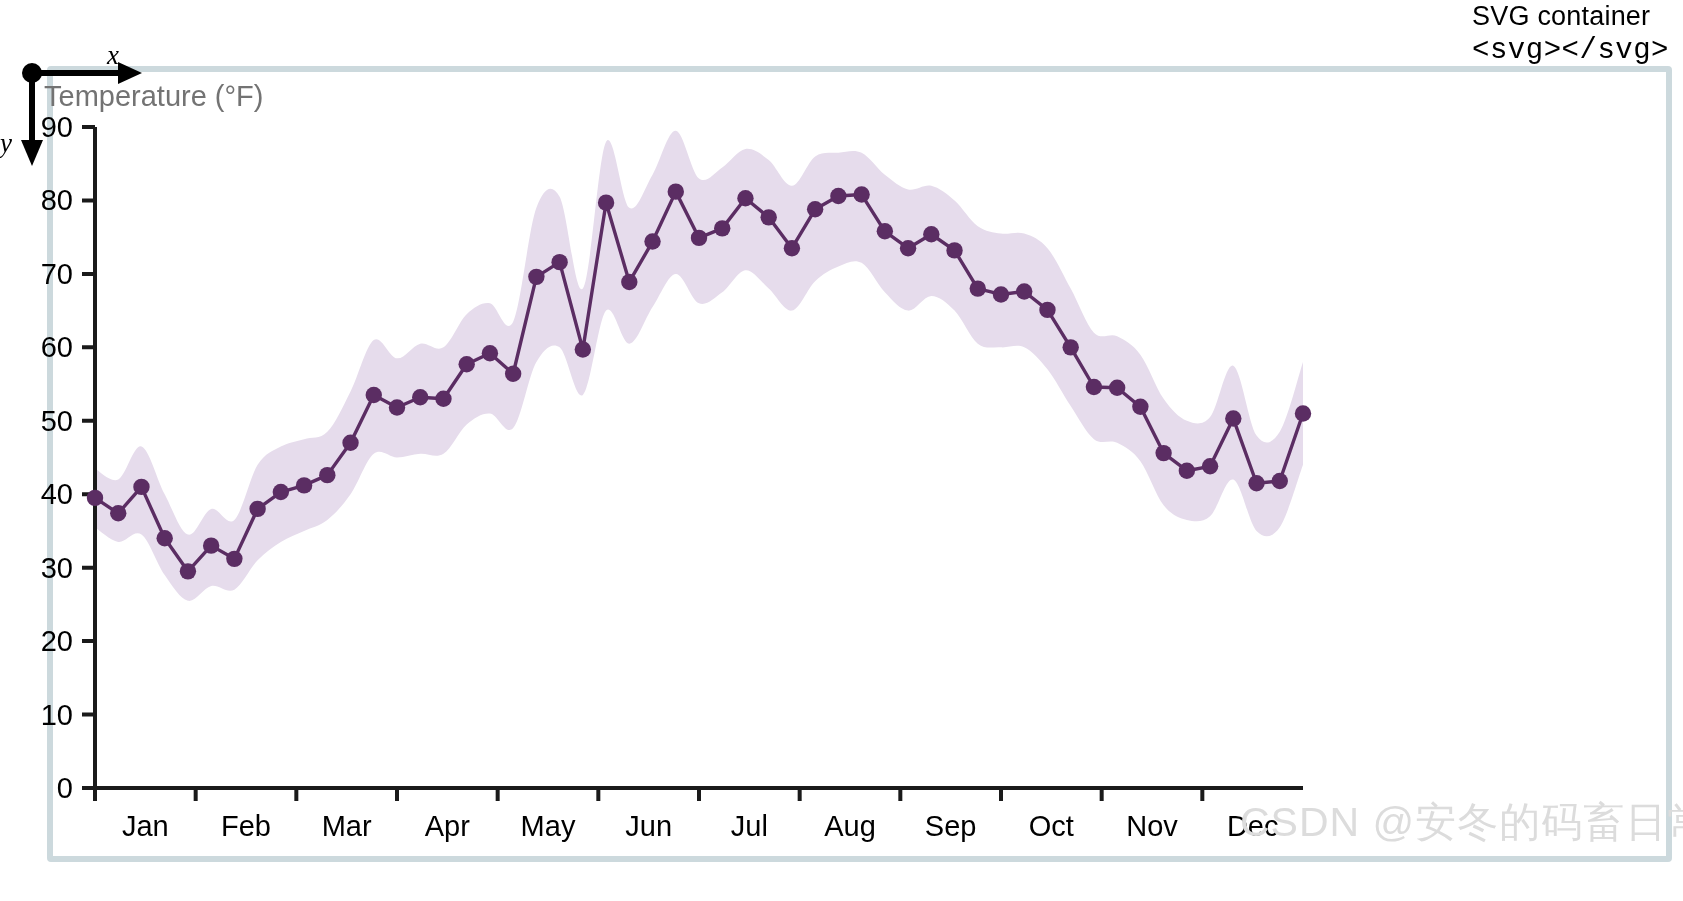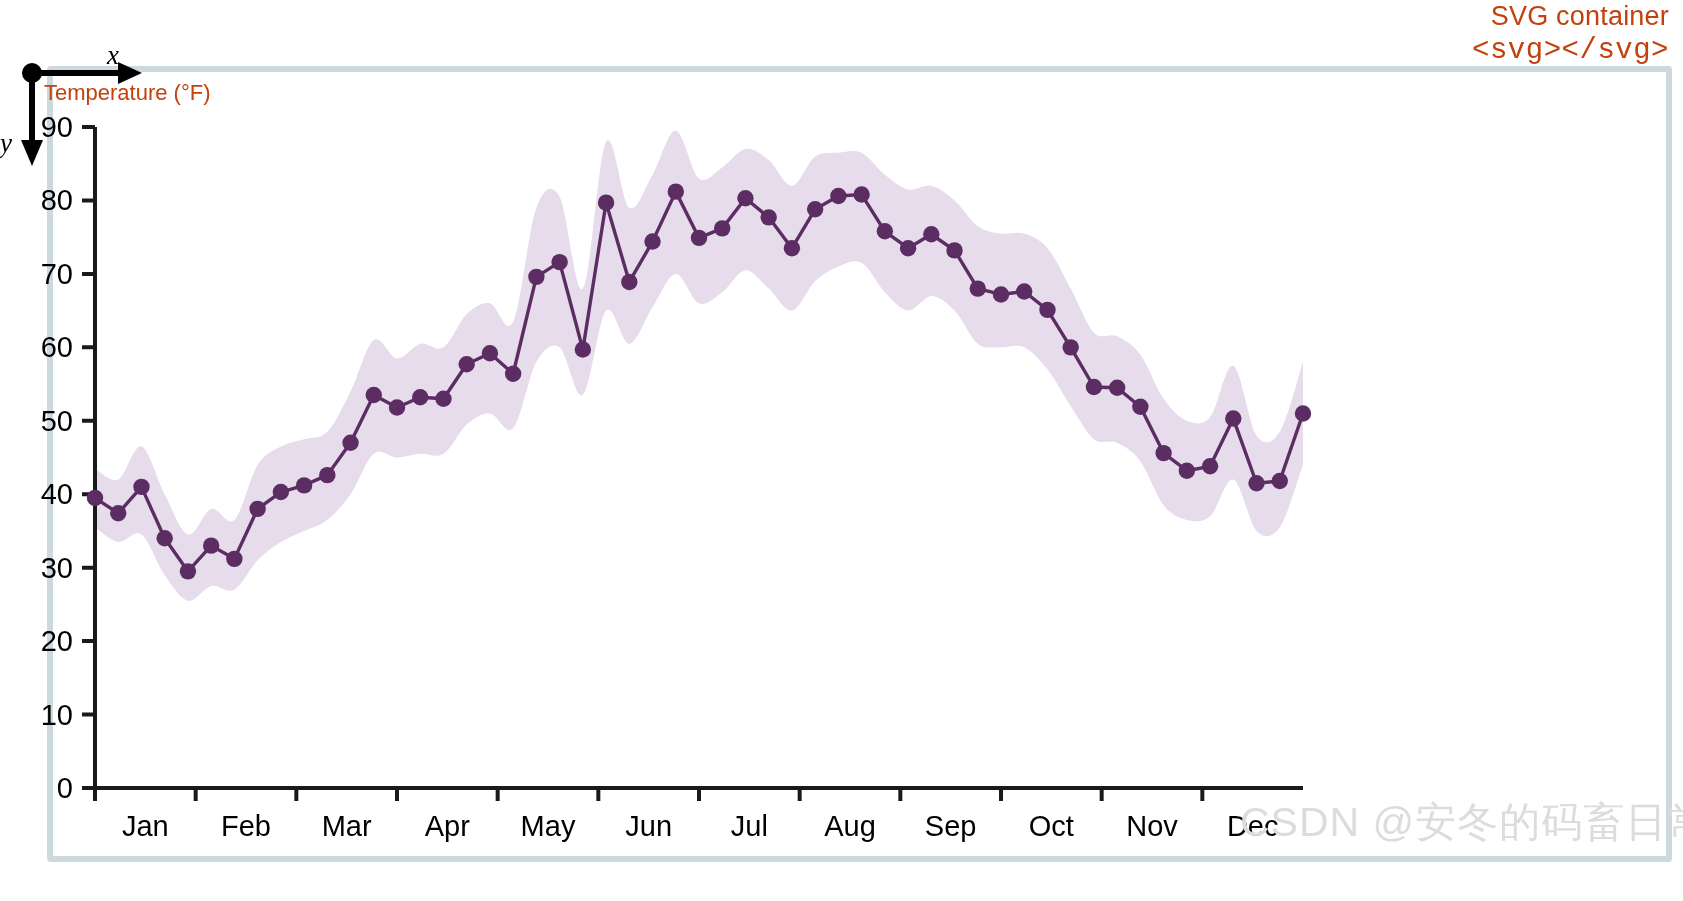--- a/index.html
+++ b/index.html
@@ -27,8 +27,7 @@
   .container-label{
     position:absolute;
     right:14px; top:0px;
-    text-align:right;
-    color:#c2410c;
+    color:#000000;
     line-height:1.22;
     user-select:none;
   }

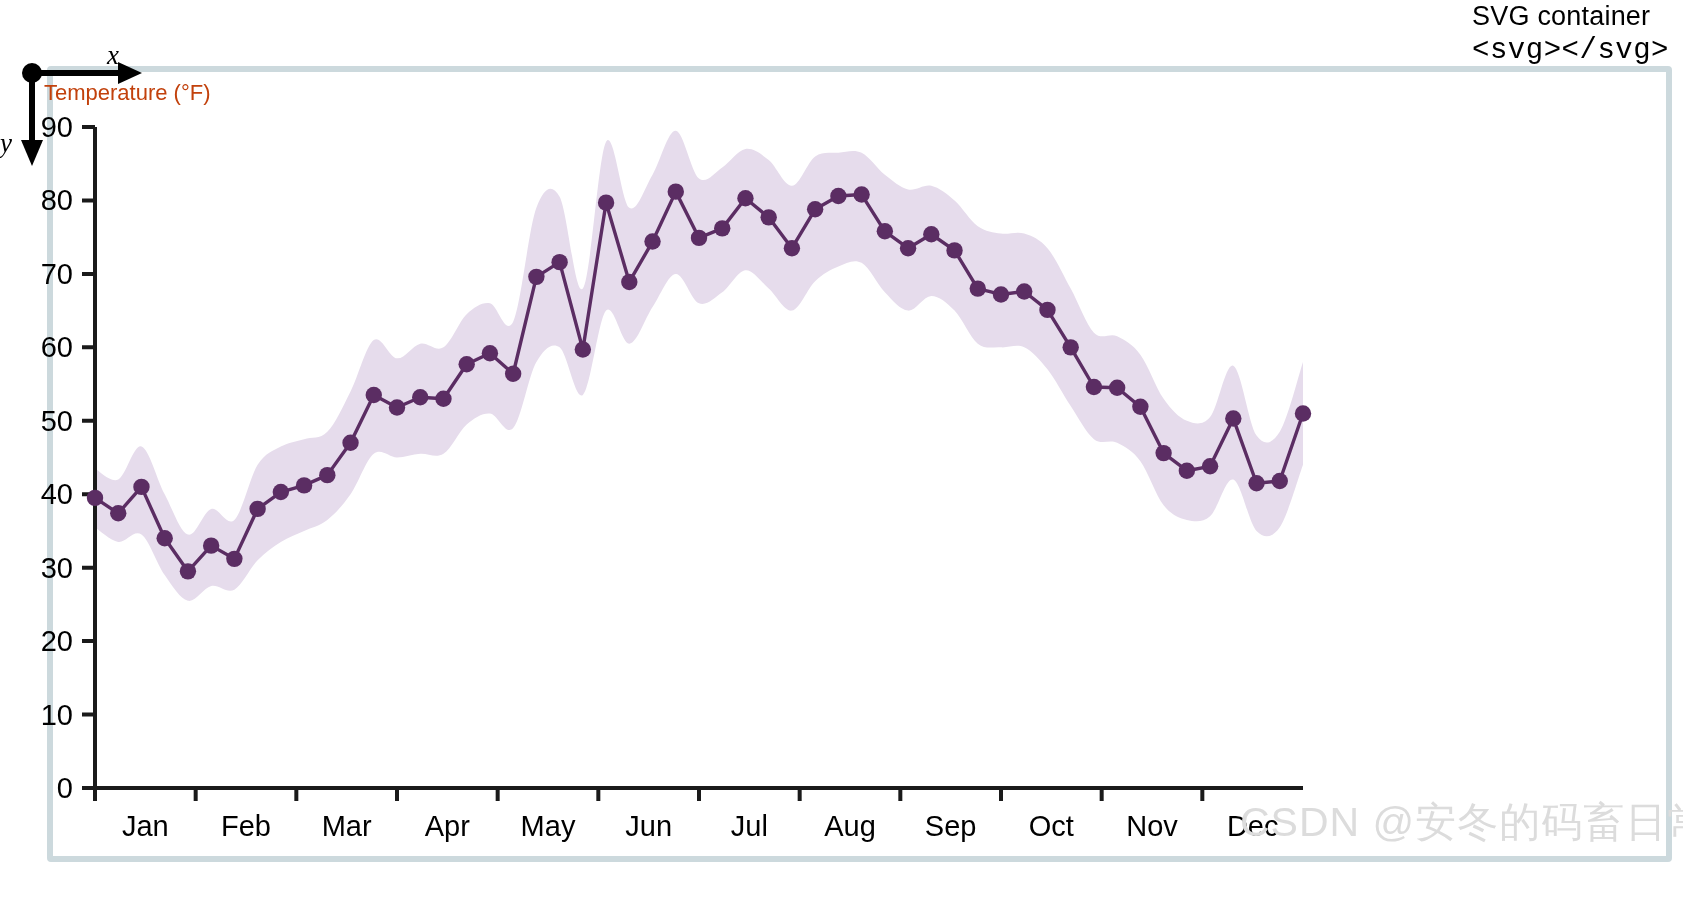--- a/index.html
+++ b/index.html
@@ -59,8 +59,8 @@
   .plot-title{
     position:absolute;
     left:44px; top:80px;
-    font-size:22px;
-    color:#c2410c;
+    font-size:29px;
+    color:#737373;
     white-space:nowrap;
   }
 

